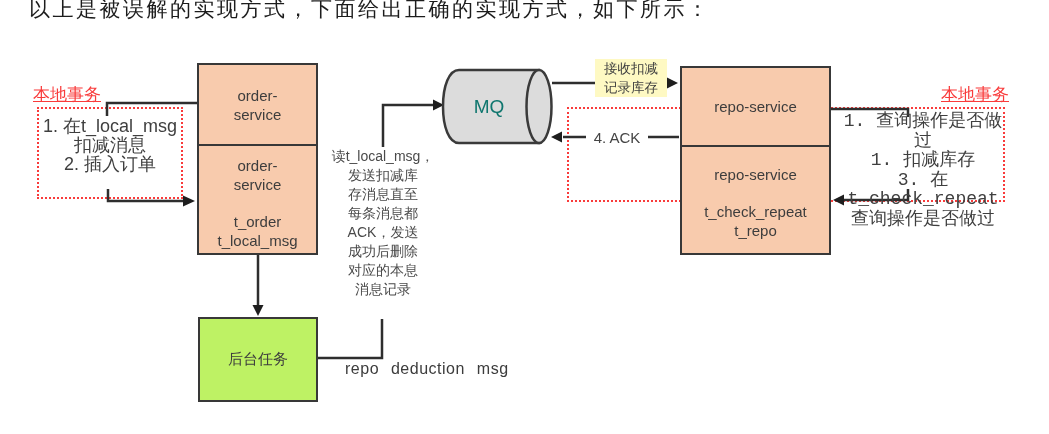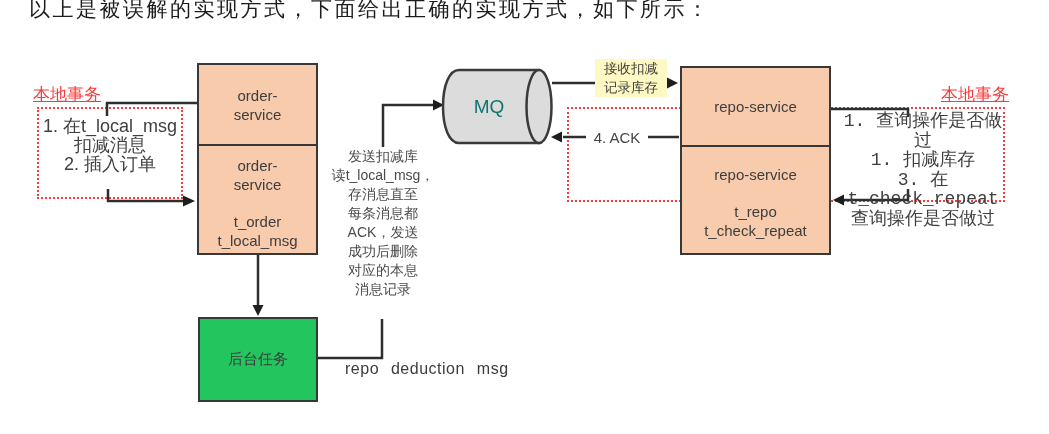--- a/index.html
+++ b/index.html
@@ -148,8 +148,8 @@
   <div class="abs ack-label">4. ACK</div>
 
   <div class="abs note">
+    <div>读t_local_msg，</div>
     <div>发送扣减库</div>
-    <div>读t_local_msg，</div>
     <div>存消息直至</div>
     <div>每条消息都</div>
     <div>ACK，发送</div>

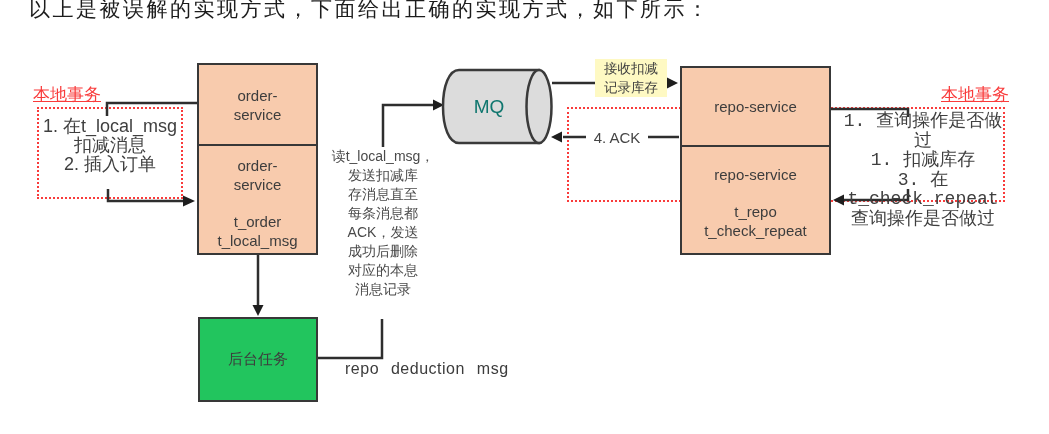--- a/index.html
+++ b/index.html
@@ -94,8 +94,8 @@
   <div class="abs svc repo-bottom">
     <div>repo-service</div>
     <div class="tables">
+      <div>t_check_repeat</div>
       <div>t_repo</div>
-      <div>t_check_repeat</div>
     </div>
   </div>
 

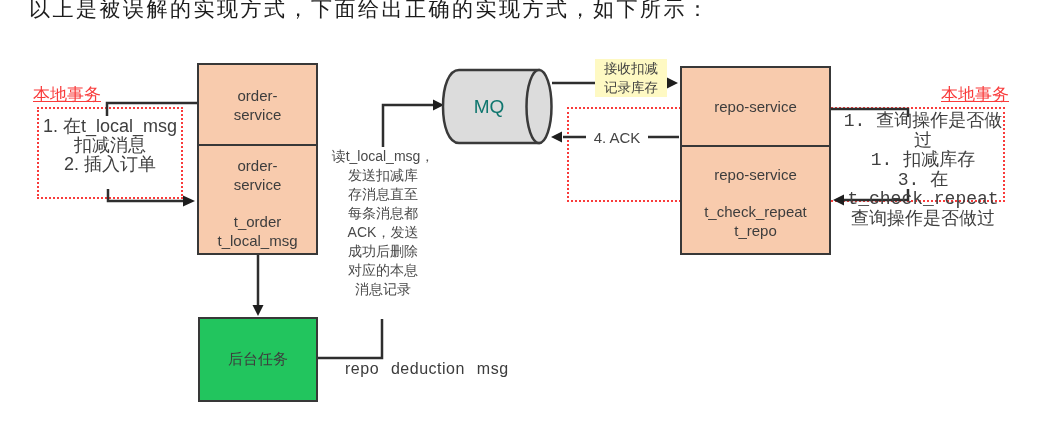--- a/index.html
+++ b/index.html
@@ -34,7 +34,7 @@
   .repo-bottom{left:680px;top:145px;width:151px;height:110px;padding-top:18px;}
   .tables{margin-top:18px;}
   
-  .task{left:198px;top:317px;width:120px;height:85px;background:#22c55e;
+  .task{left:198px;top:317px;width:120px;height:85px;background:#bef264;
         border:2px solid #383838;box-sizing:border-box;z-index:2;
         font-size:15px;color:#3d3d3d;}
   

